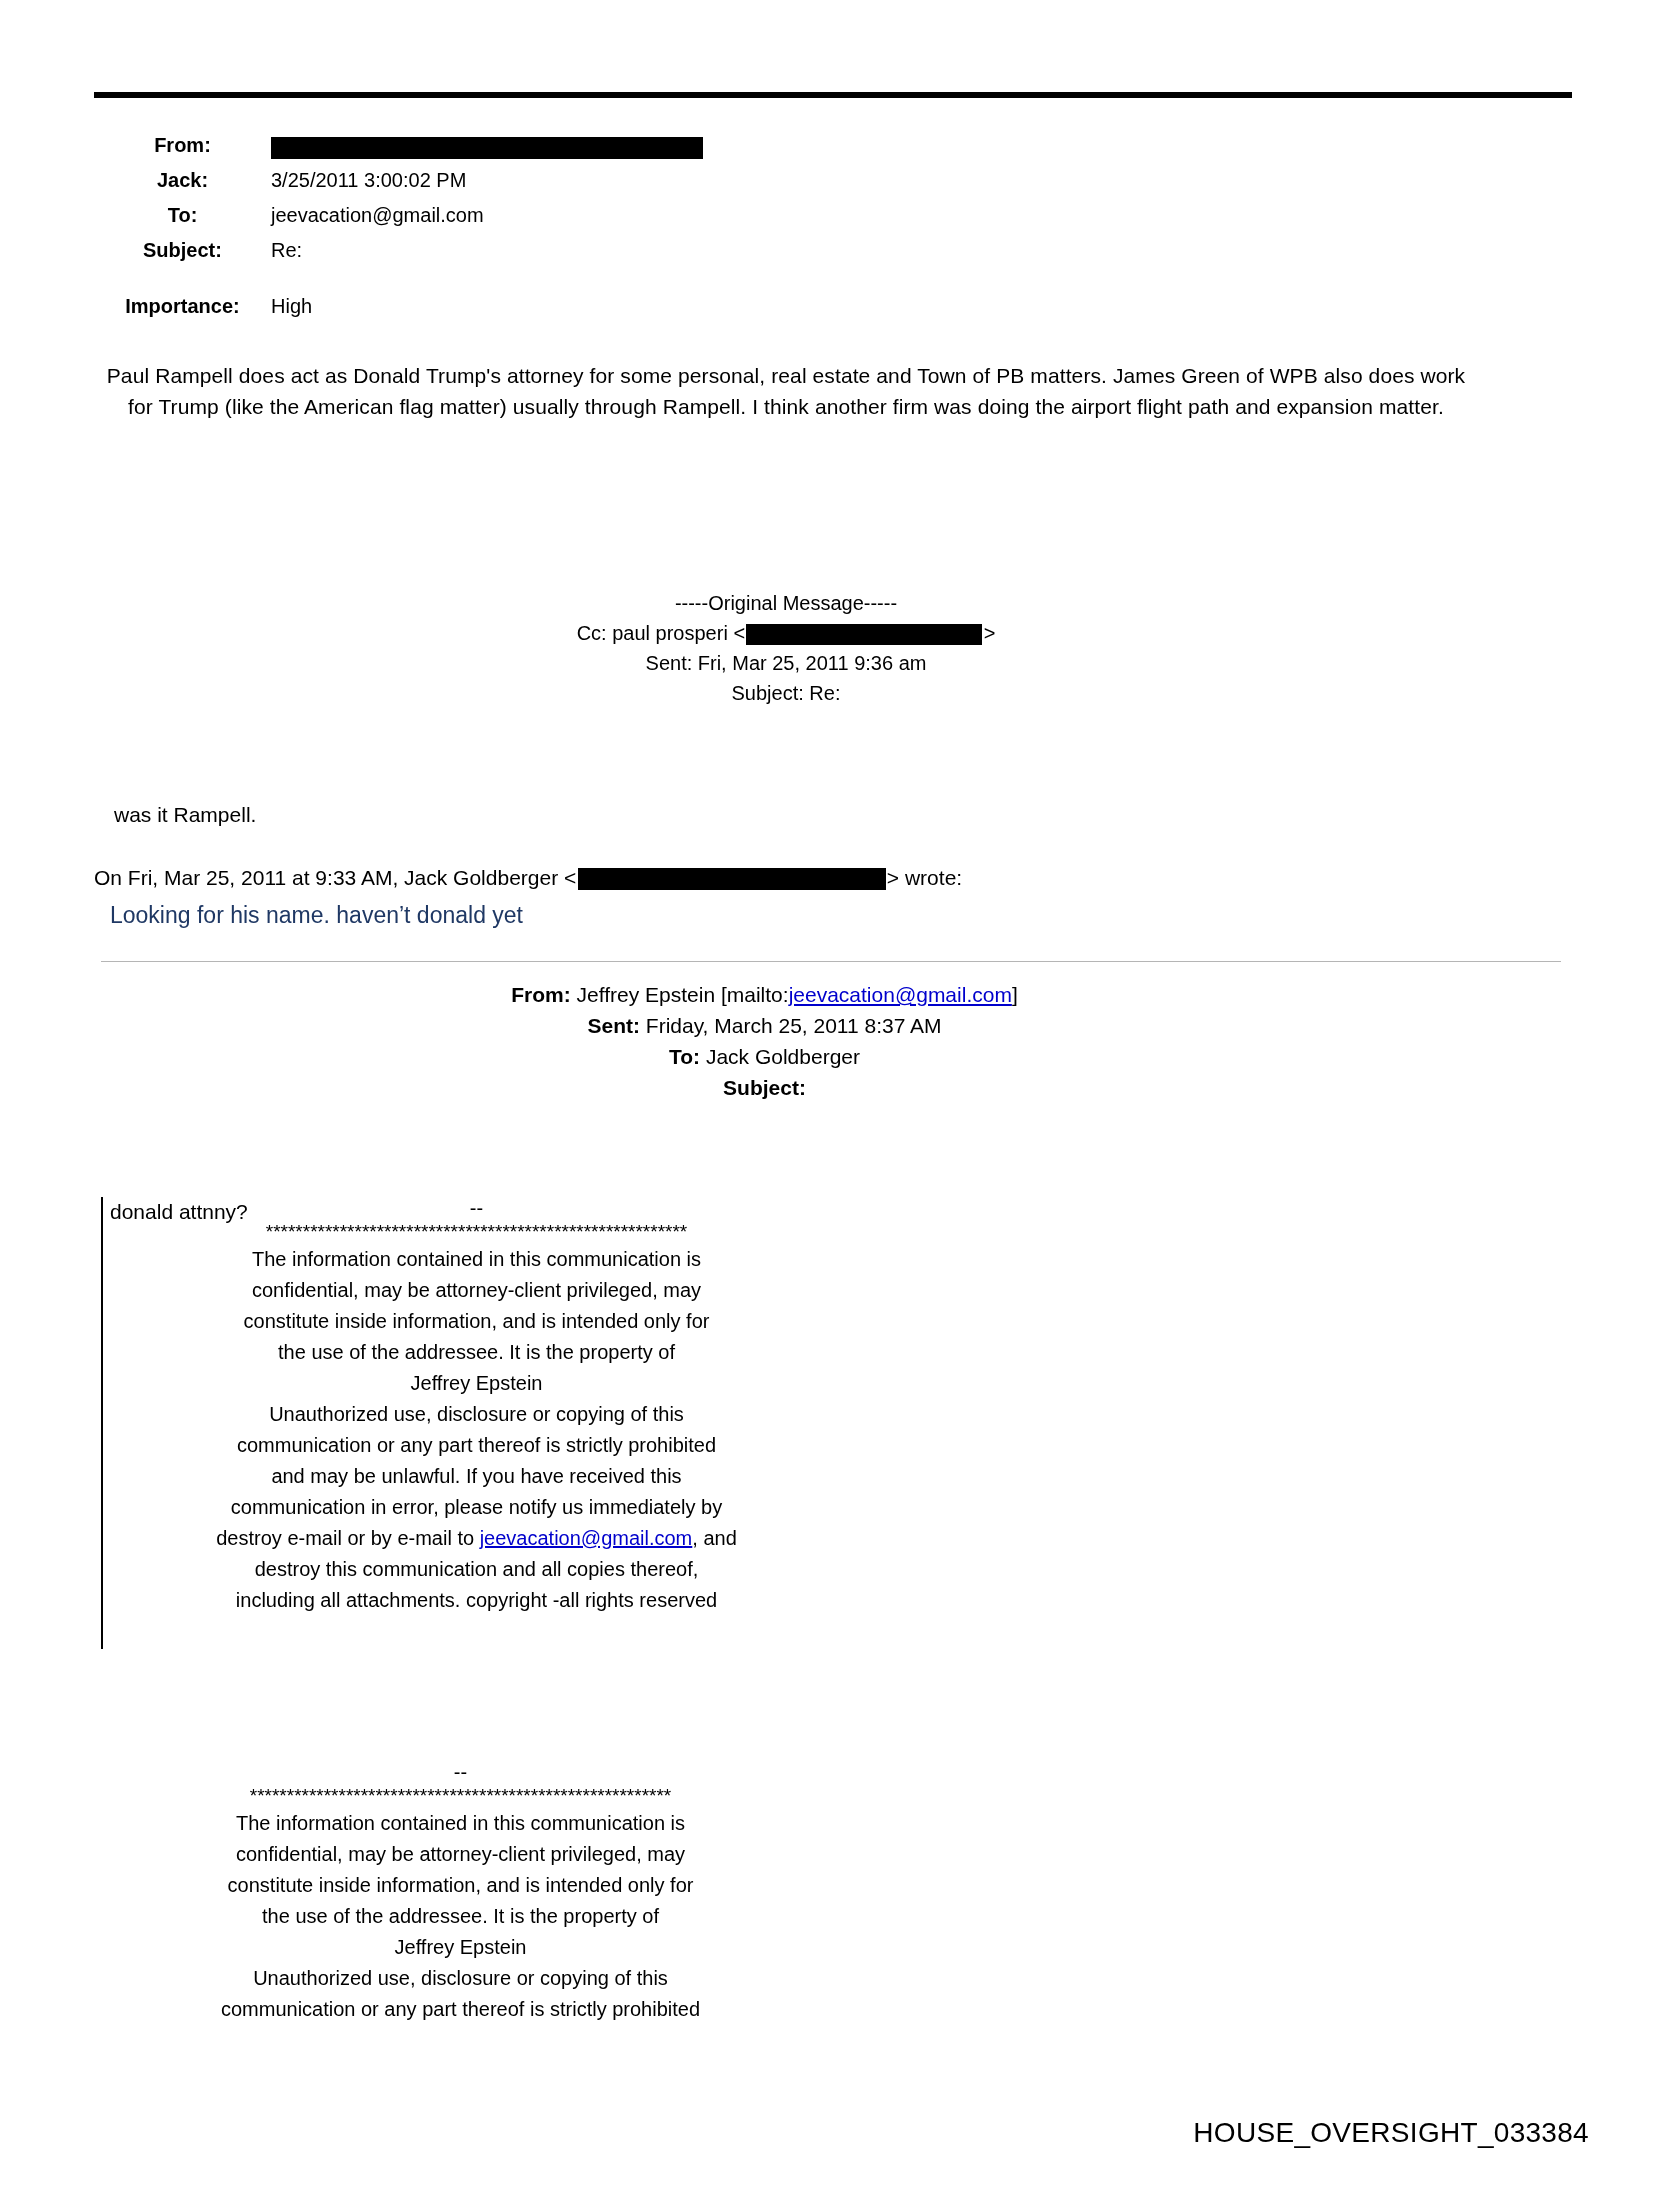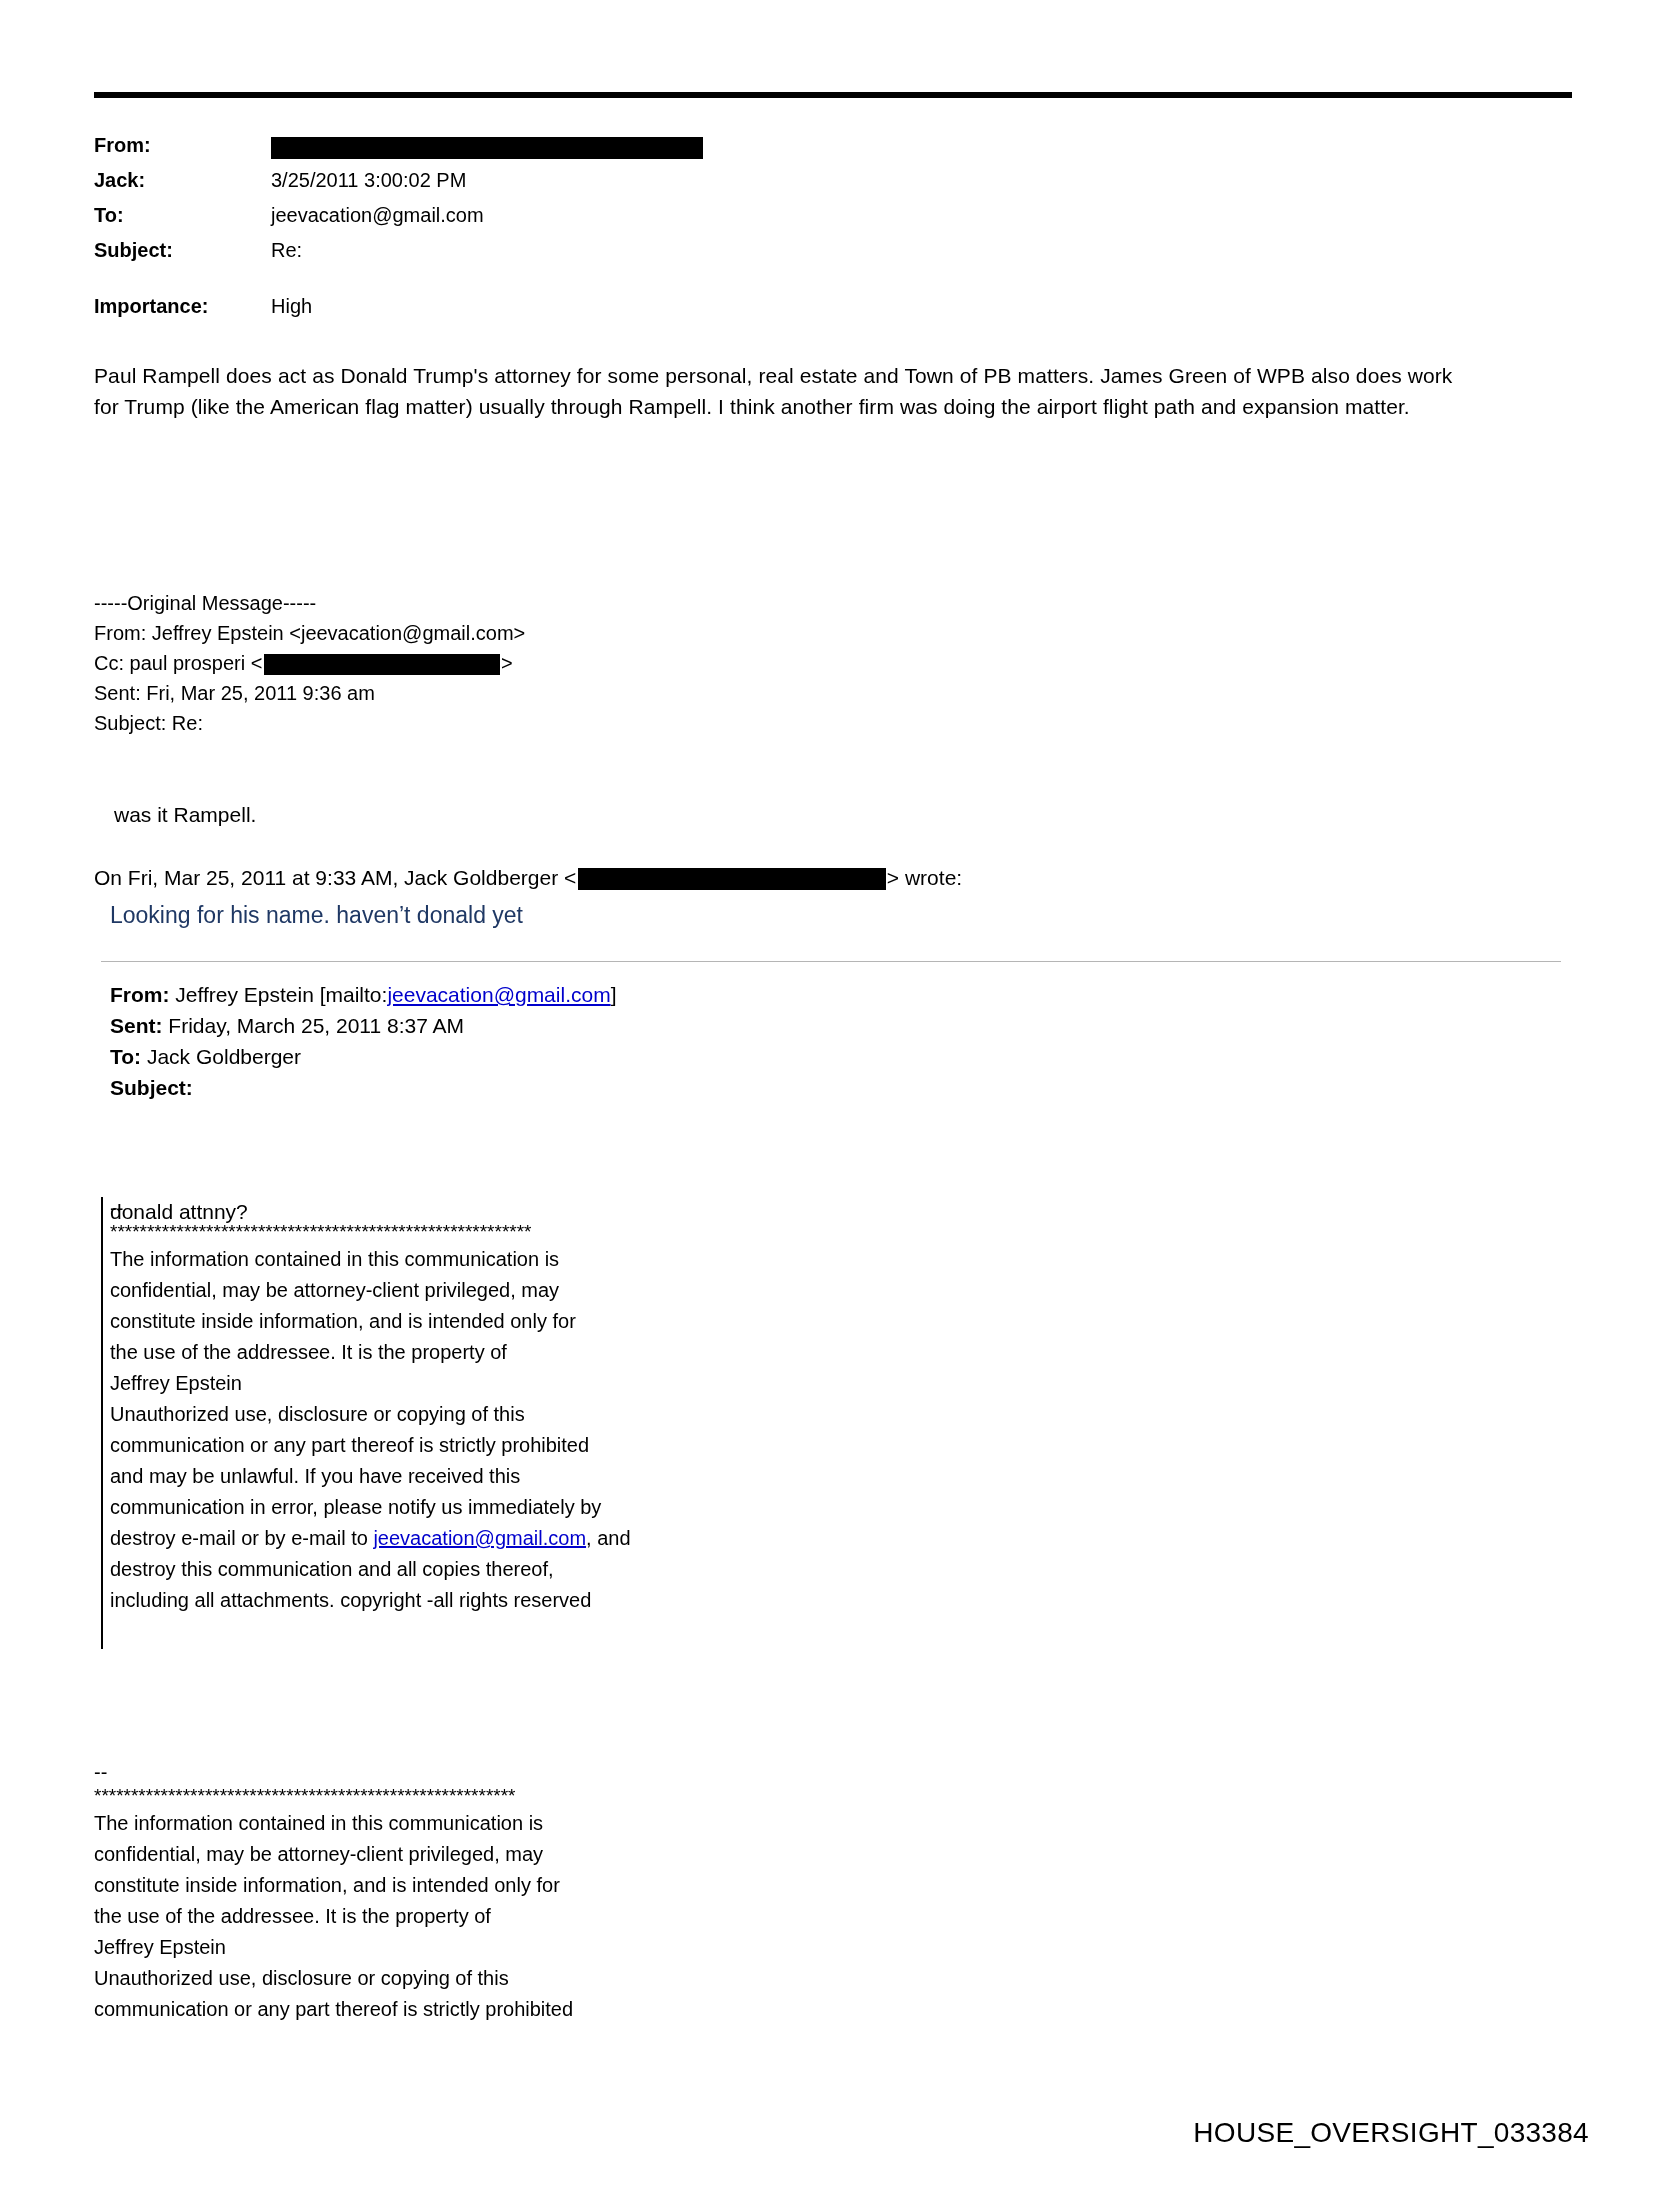--- a/index.html
+++ b/index.html
@@ -20,6 +20,7 @@
     height: 2205px;
     box-sizing: border-box;
     padding: 0;
+    text-align: center;
   }
   .top-rule {
     position: absolute;

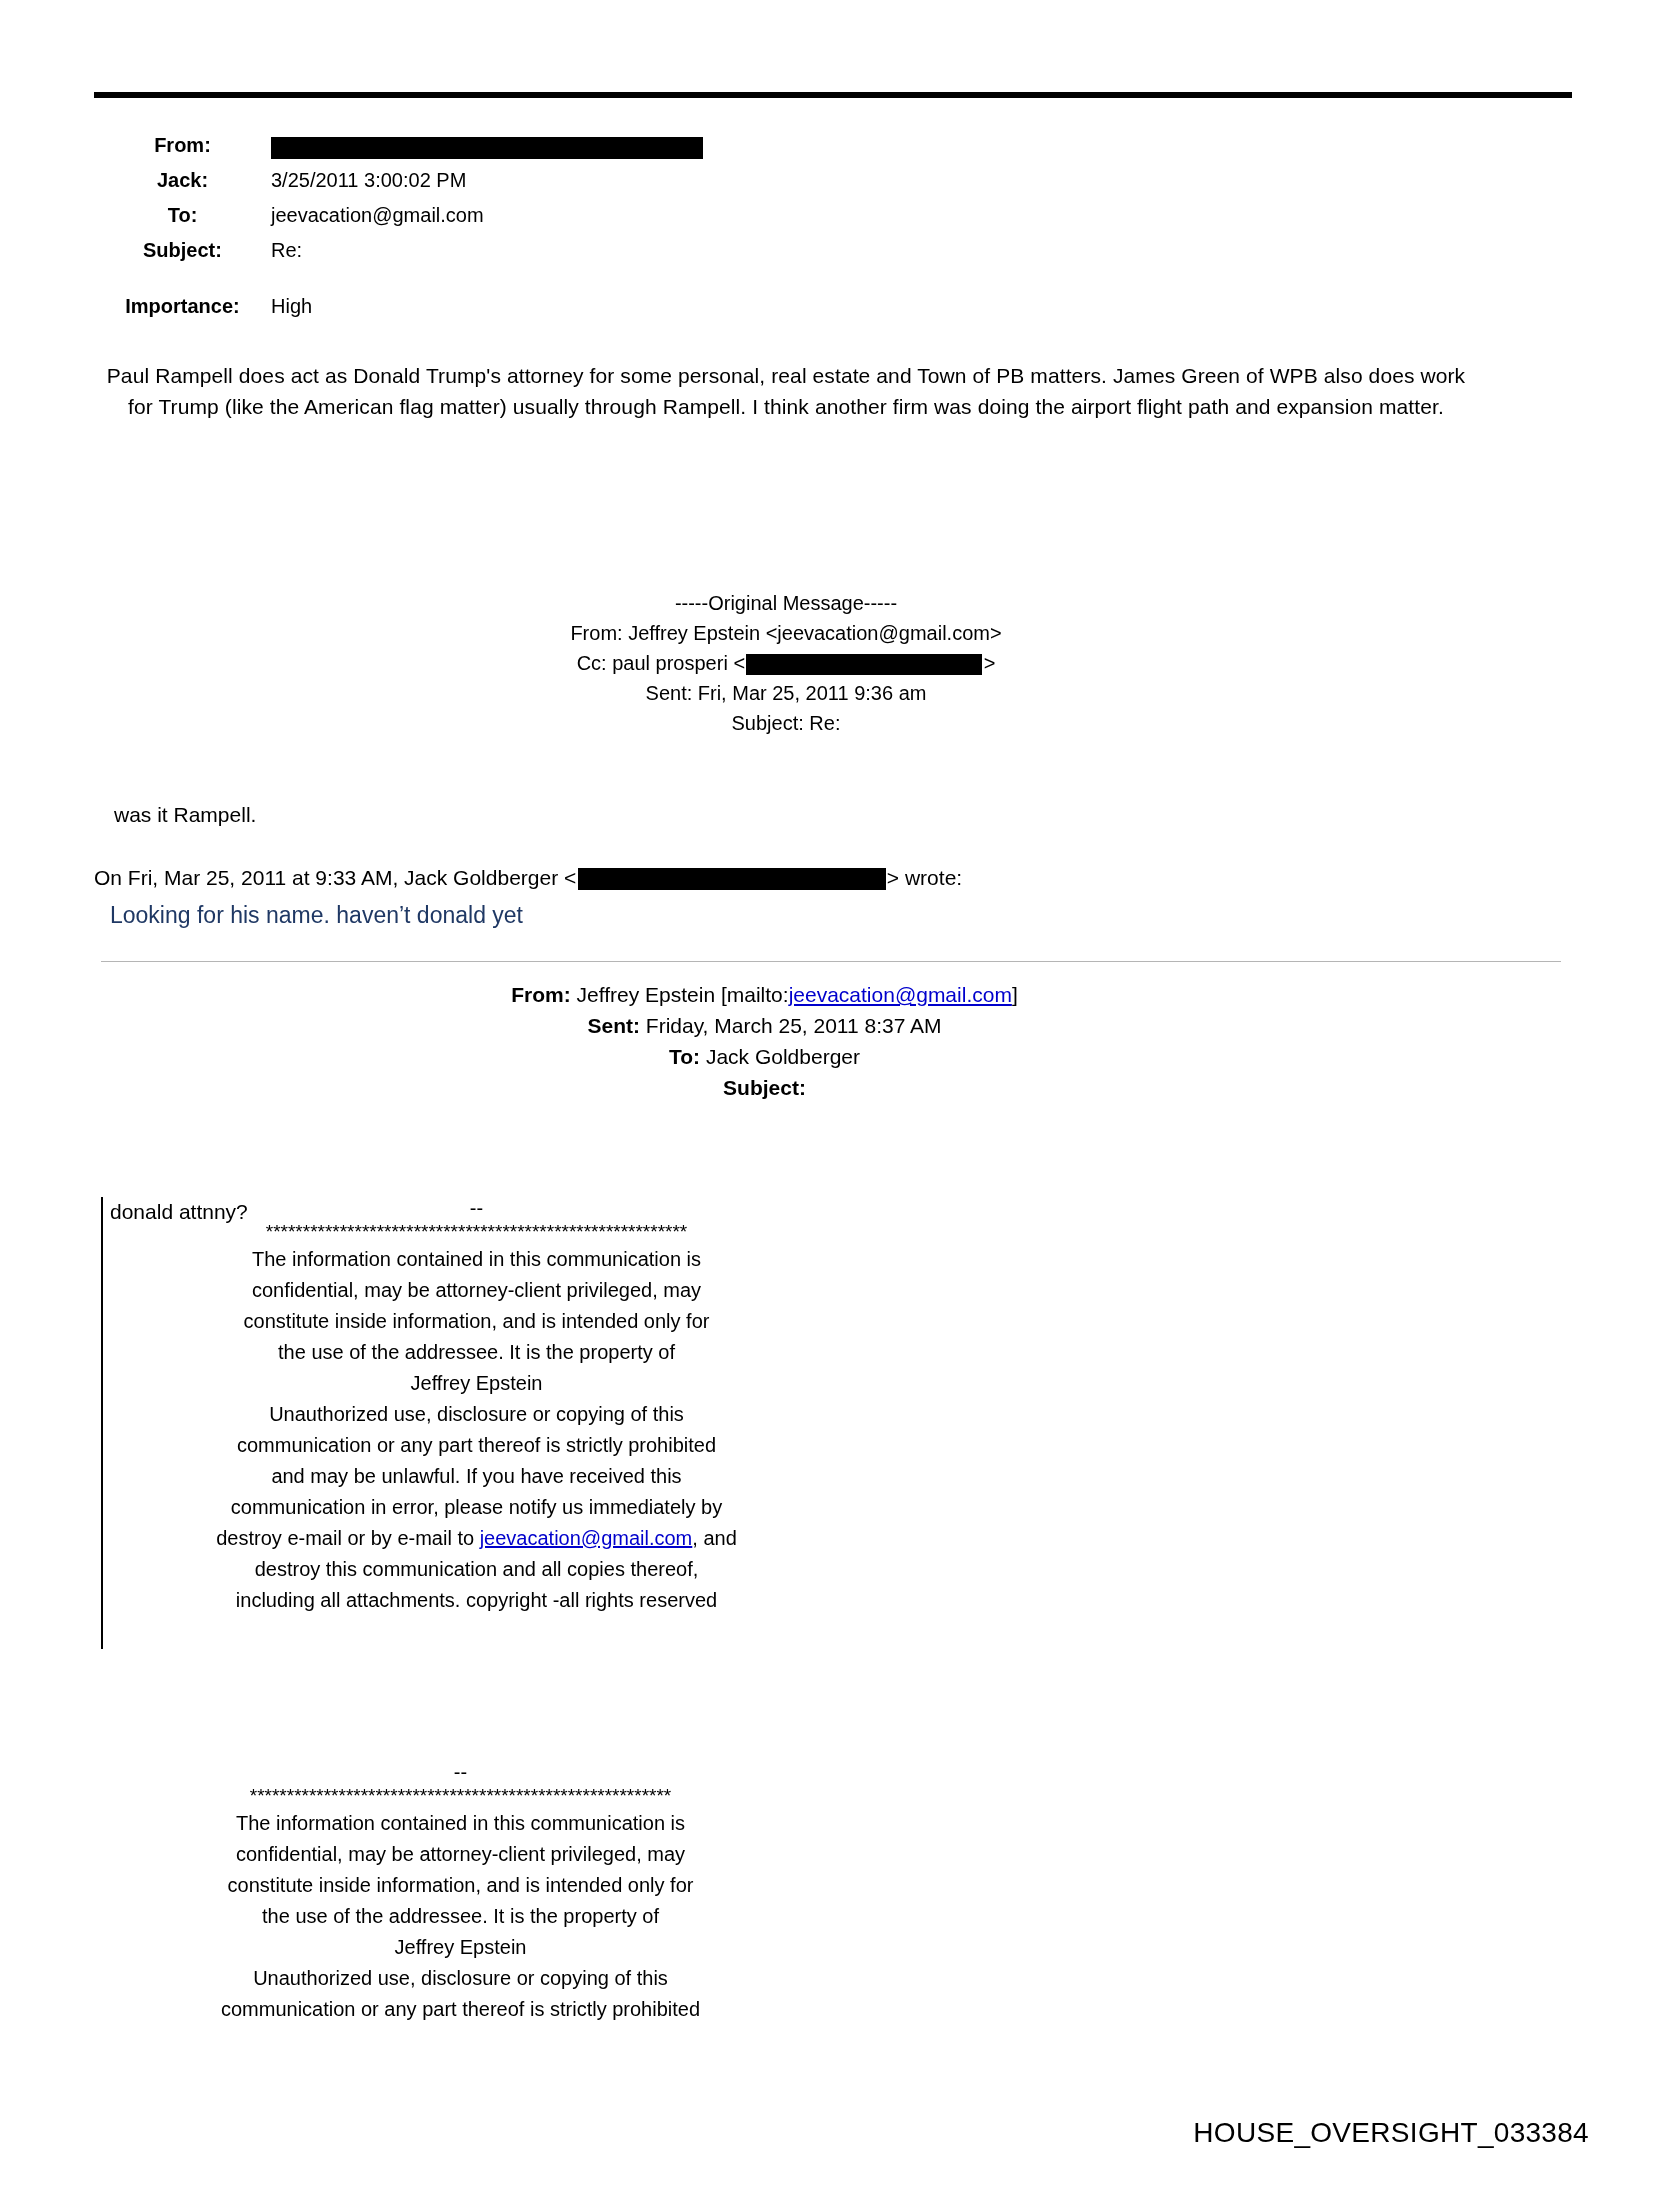--- a/index.html
+++ b/index.html
@@ -238,7 +238,6 @@
 
   <div class="orig">
     <div class="line">-----Original Message-----</div>
-    <div class="line">From: Jeffrey Epstein &lt;jeevacation@gmail.com&gt;</div>
     <div class="line"><span>Cc: paul prosperi &lt;</span><span class="redact redact-inline-2"></span><span>&gt;</span></div>
     <div class="line">Sent: Fri, Mar 25, 2011 9:36 am</div>
     <div class="line">Subject: Re:</div>

